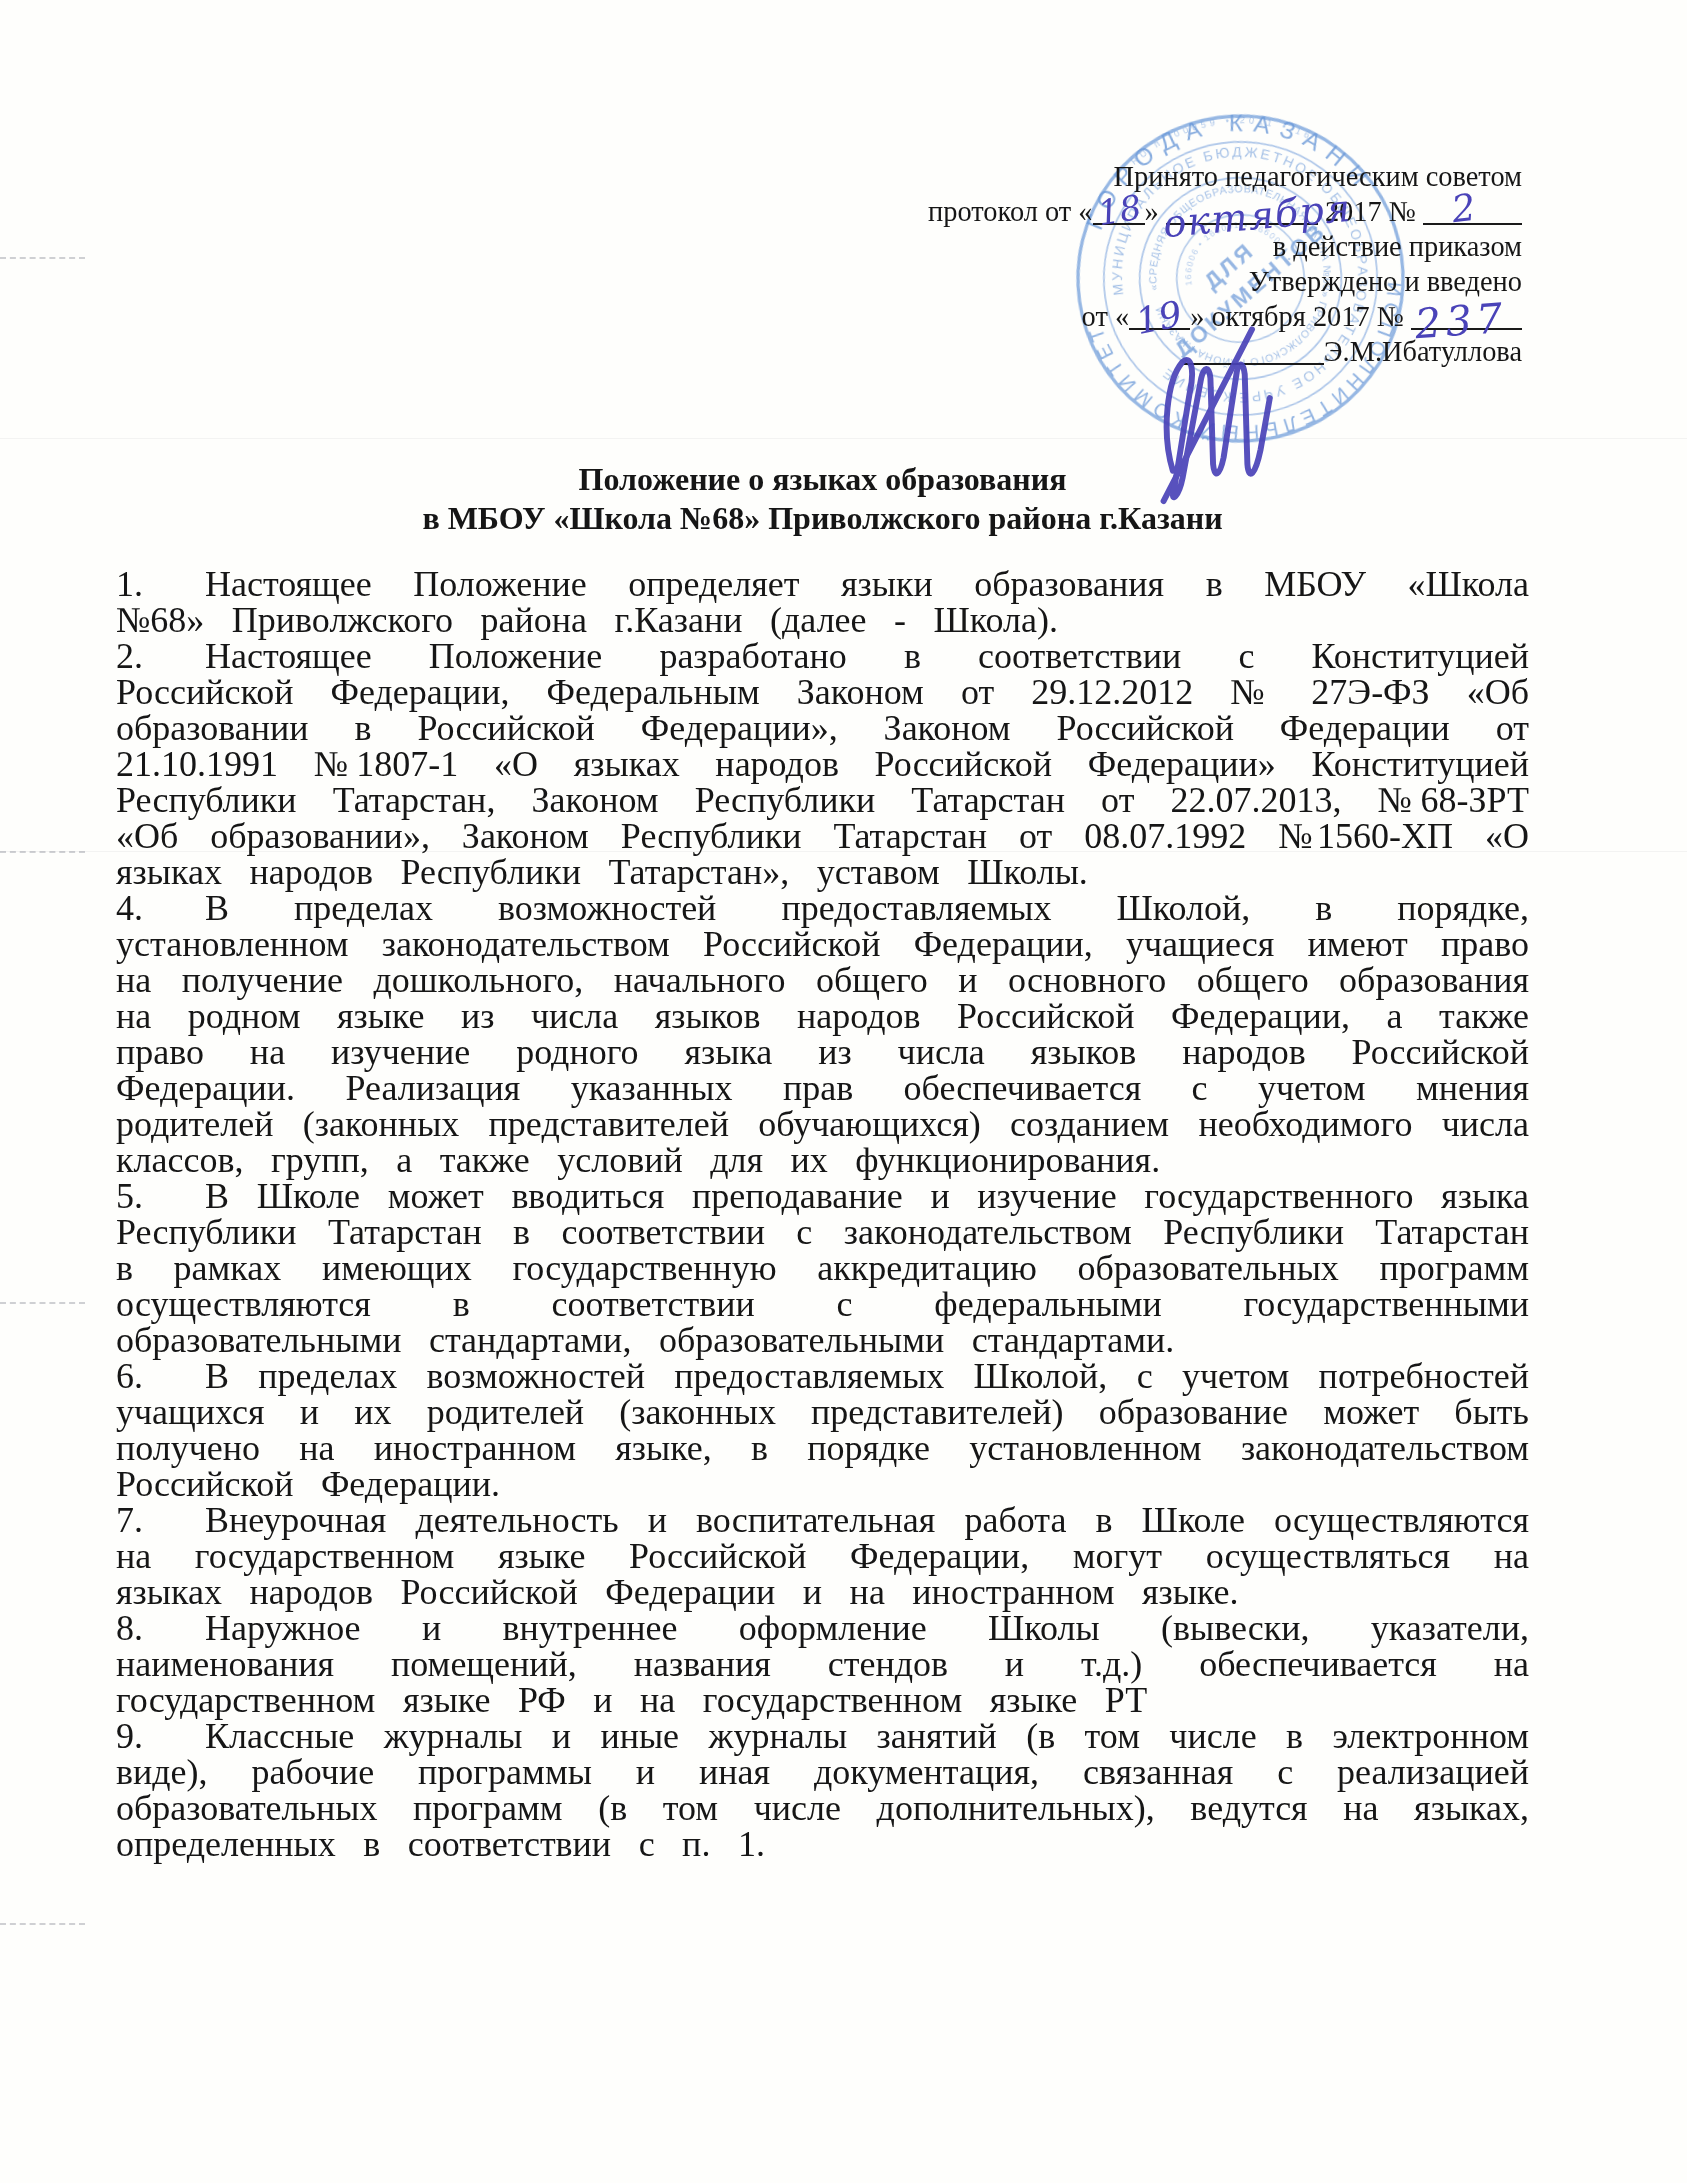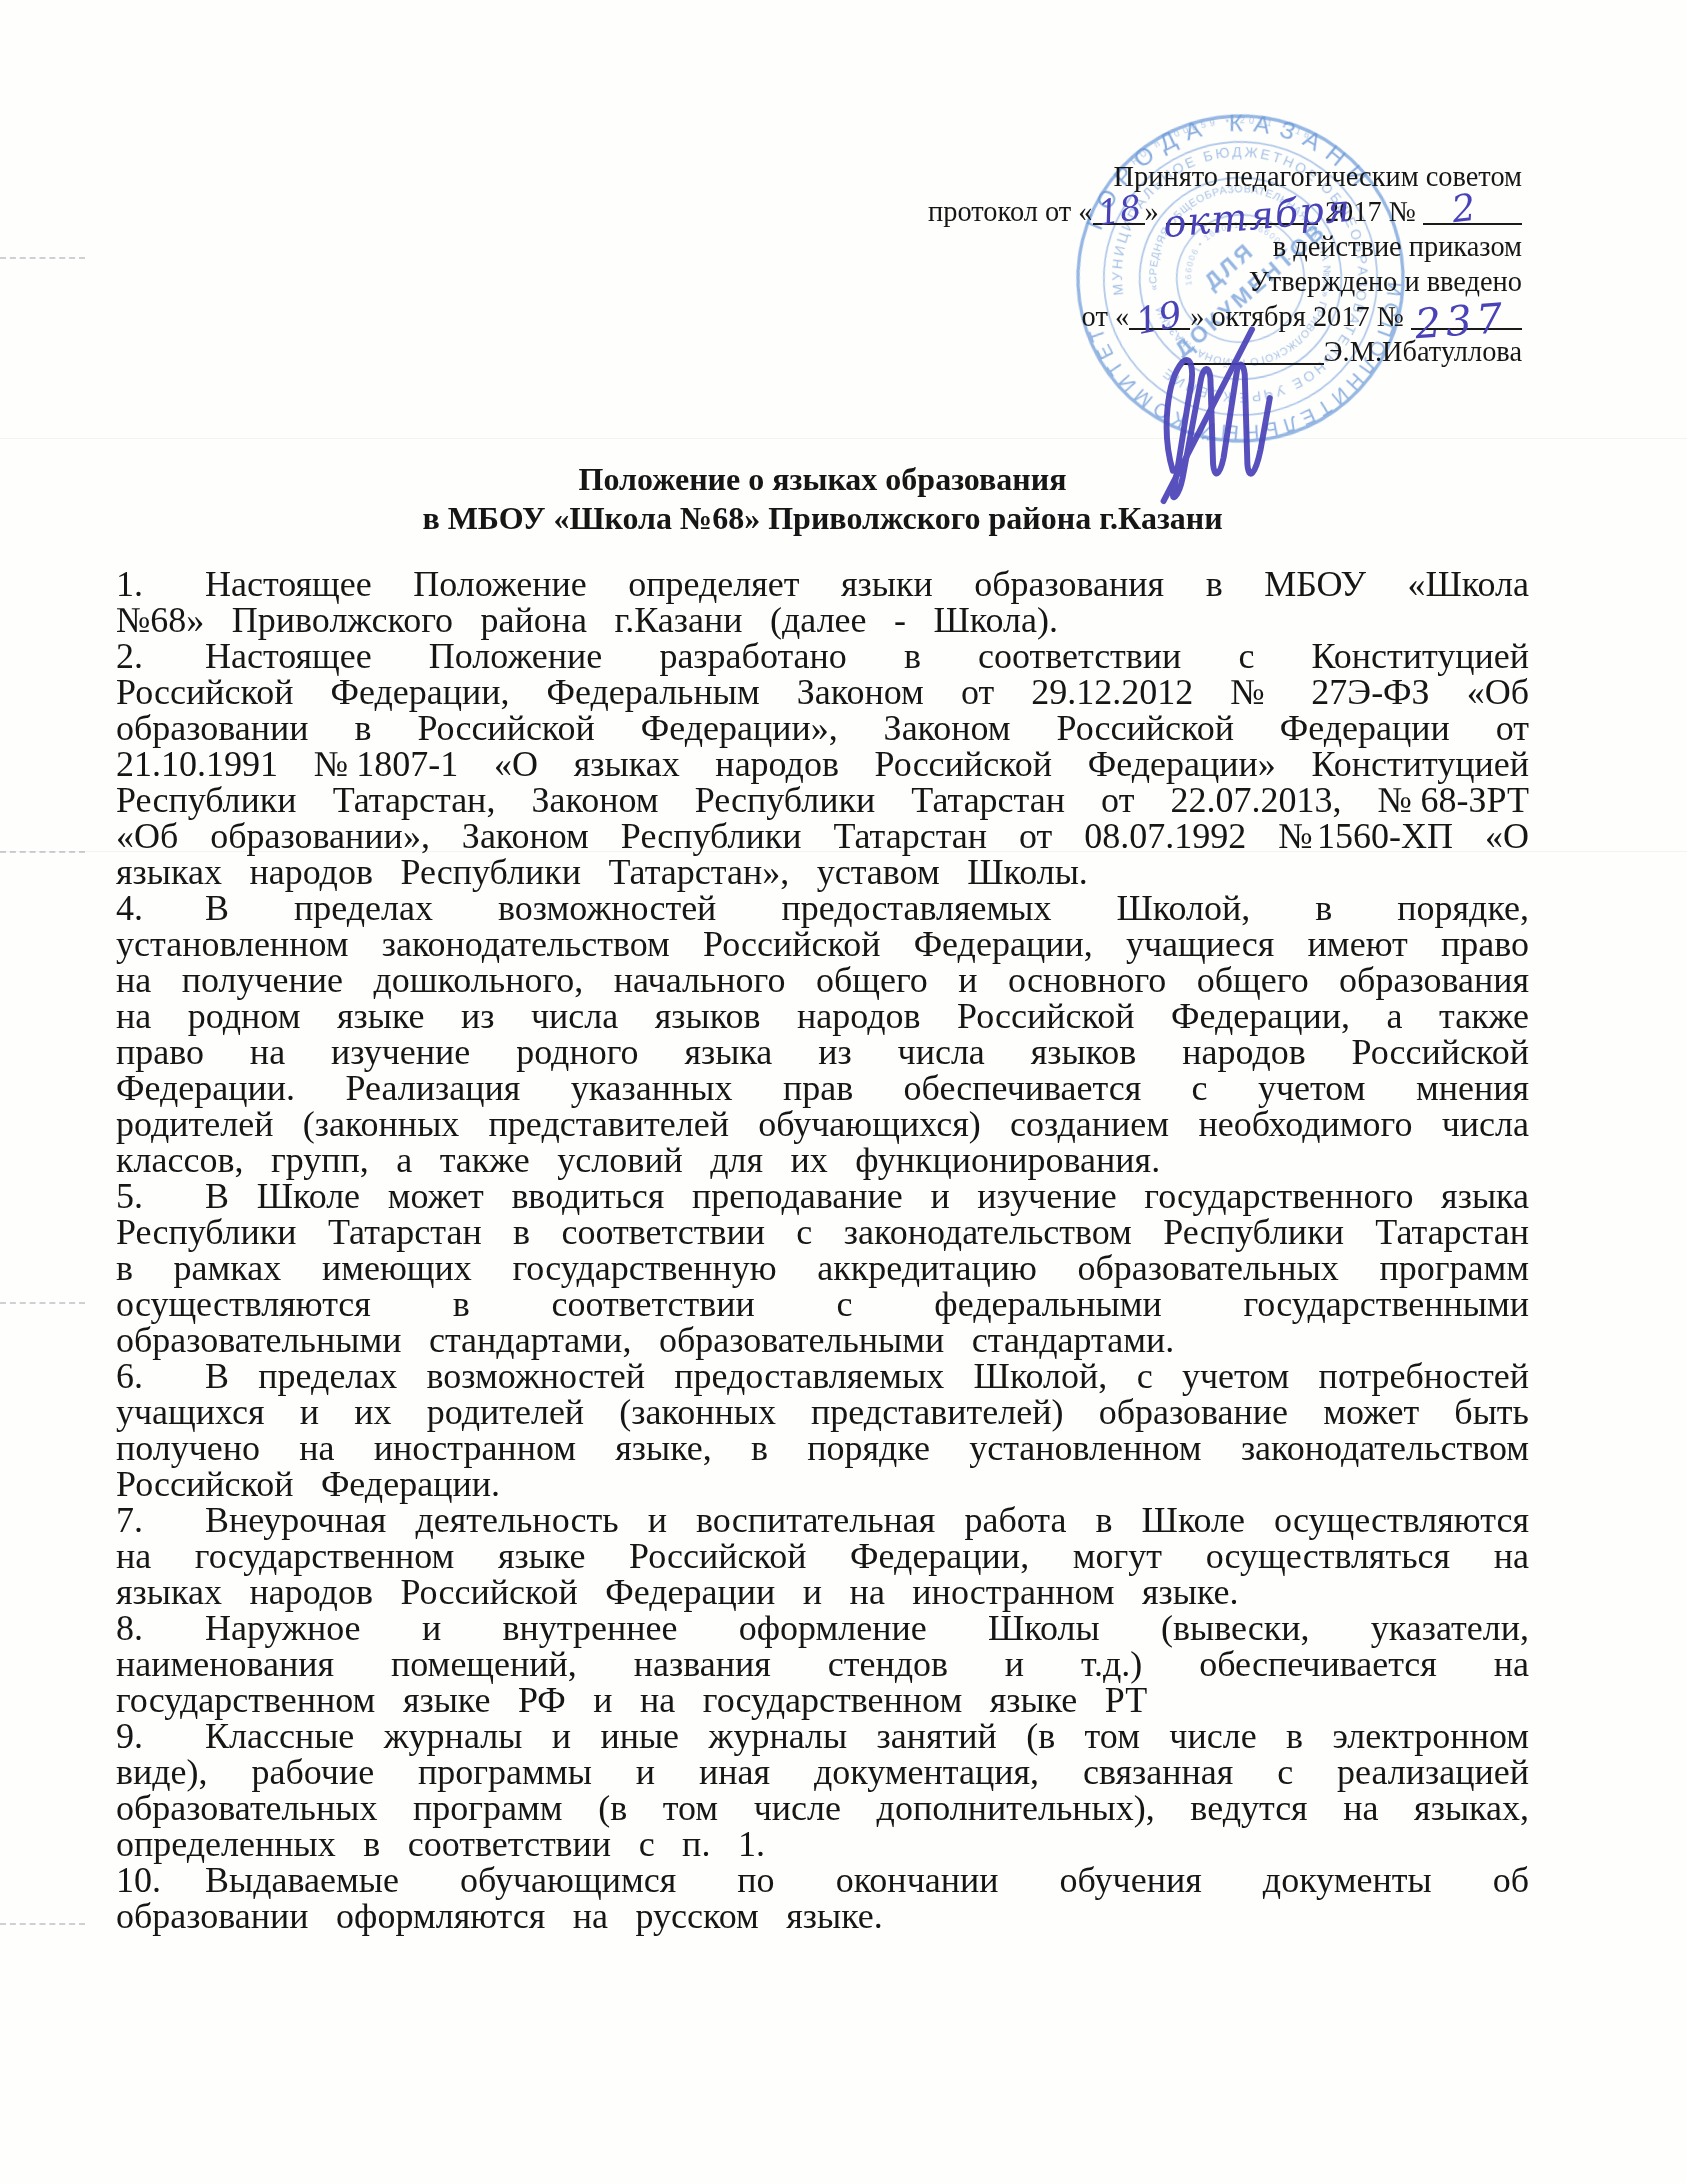--- a/index.html
+++ b/index.html
@@ -125,7 +125,6 @@
     <p><span class="num">7.</span><span>Внеурочная деятельность и воспитательная работа в Школе осуществляются на государственном языке Российской Федерации, могут осуществляться на языках народов Российской Федерации и на иностранном языке.</span></p>
     <p><span class="num">8.</span><span>Наружное и внутреннее оформление Школы (вывески, указатели, наименования помещений, названия стендов и т.д.) обеспечивается на государственном языке РФ и на государственном языке РТ</span></p>
     <p><span class="num">9.</span><span>Классные журналы и иные журналы занятий (в том числе в электронном виде), рабочие программы и иная документация, связанная с реализацией образовательных программ (в том числе дополнительных), ведутся на языках, определенных в соответствии с п. 1.</span></p>
-    <p><span class="num">10.</span><span>Выдаваемые обучающимся по окончании обучения документы об образовании оформляются на русском языке.</span></p>
   </div>
 
   <div class="dashline" style="top:257px"></div>

